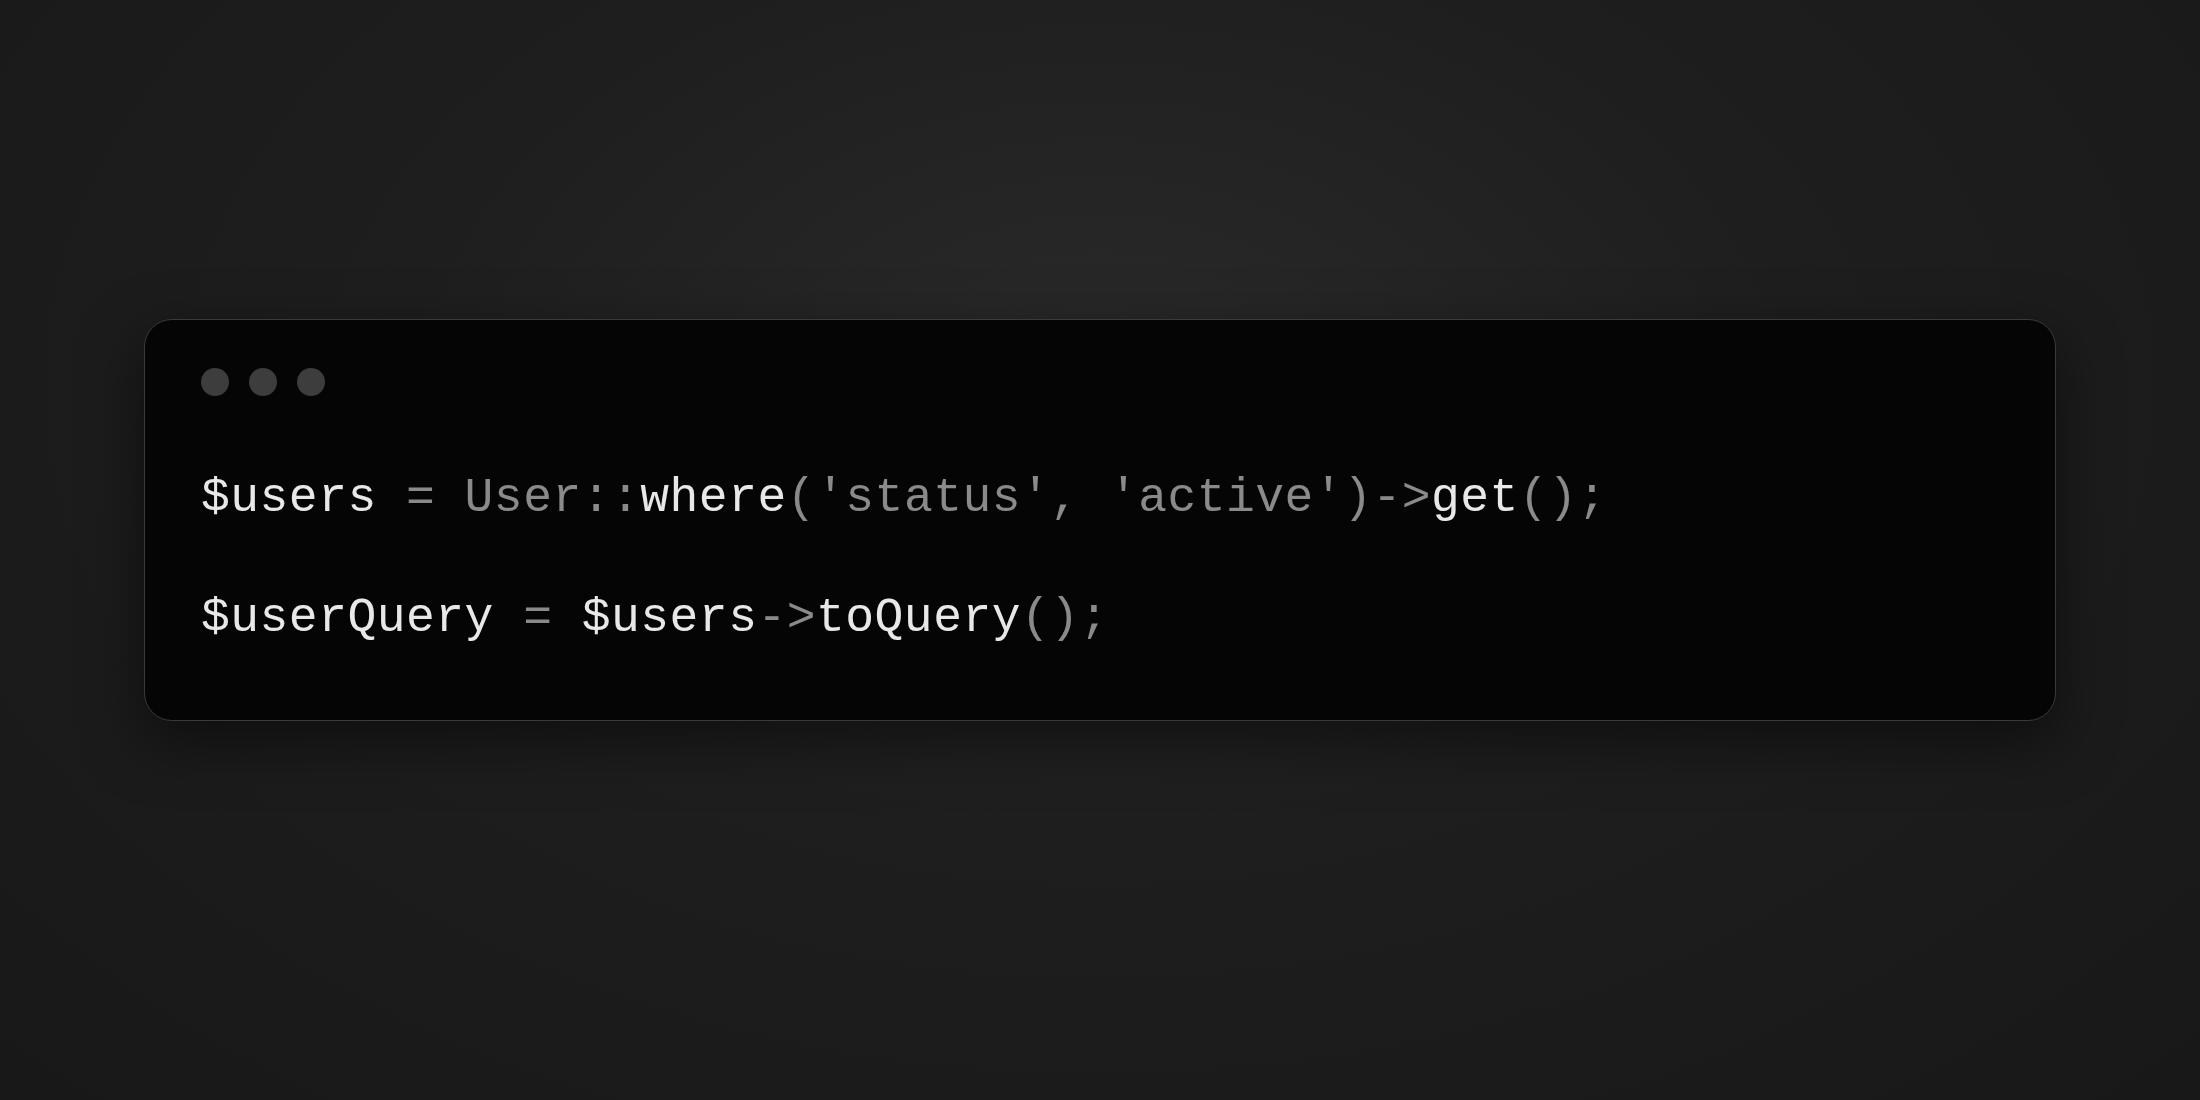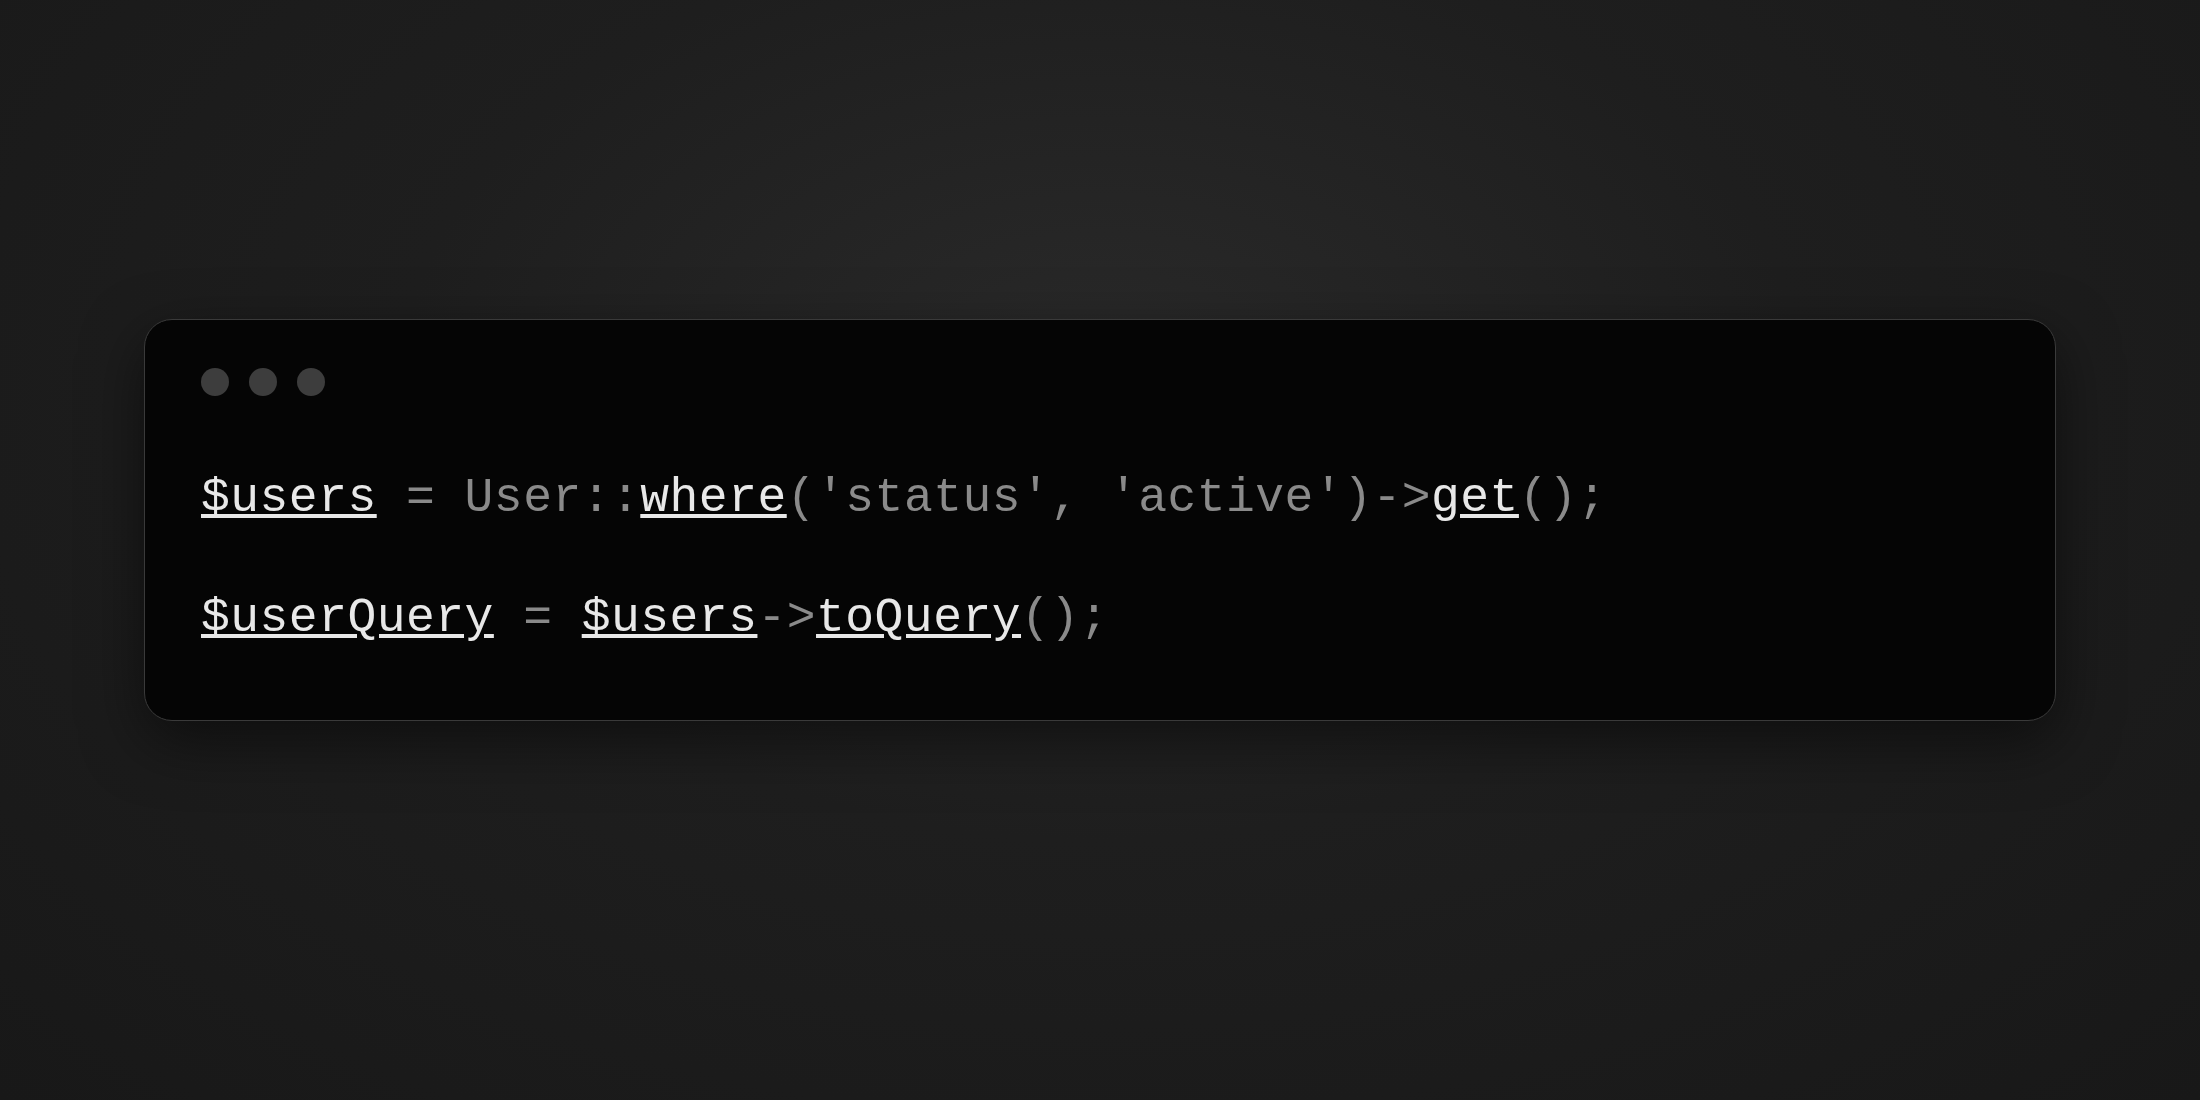--- a/index.html
+++ b/index.html
@@ -50,7 +50,7 @@
       letter-spacing: 0.01em;
     }
 
-    .t-bright { color: #e8e8e8; font-weight: 500; text-decoration: underline; }
+    .t-bright { color: #e8e8e8; font-weight: 500; }
     .t-dim { color: #8a8a8a; }
   </style>
 </head>

